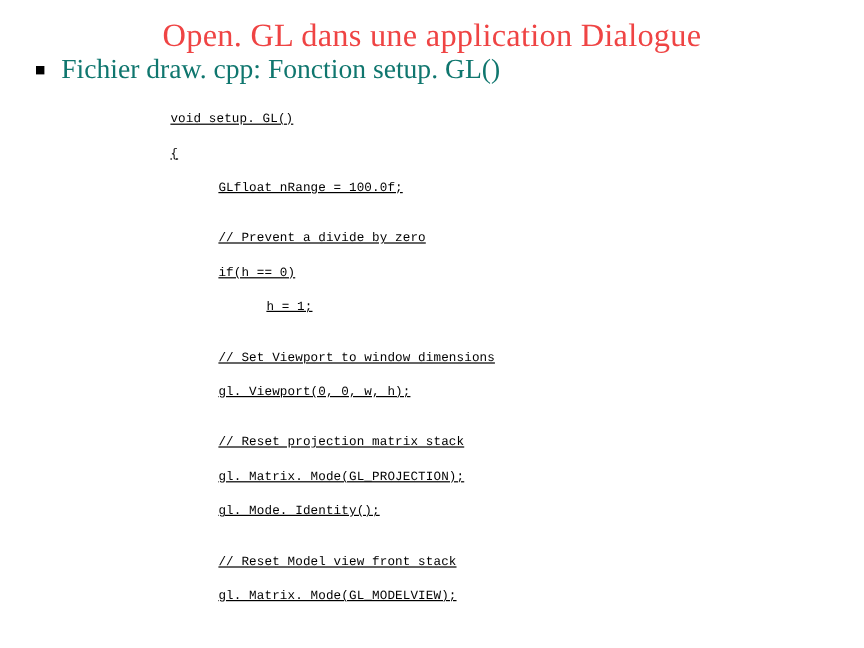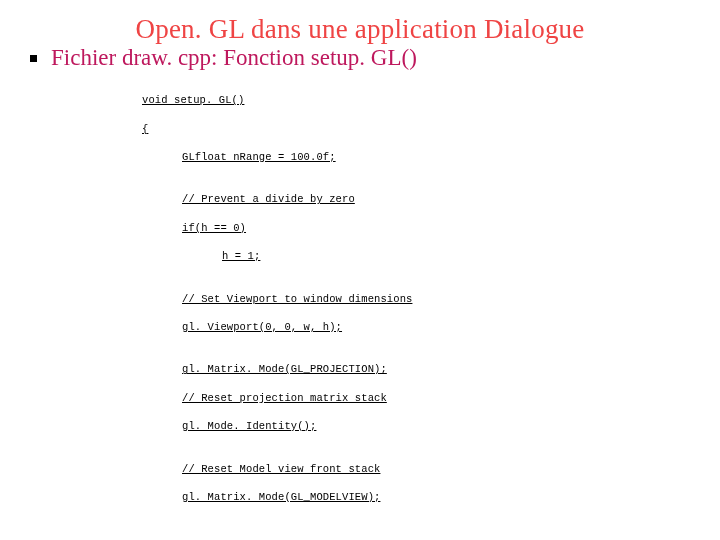--- a/index.html
+++ b/index.html
@@ -26,7 +26,7 @@
     display: flex;
     align-items: baseline;
     font-size: 23px;
-    color: #be185d;
+    color: #0f766e;
     margin-left: 6px;
     margin-bottom: 8px;
     font-family: Liberation Serif, serif;

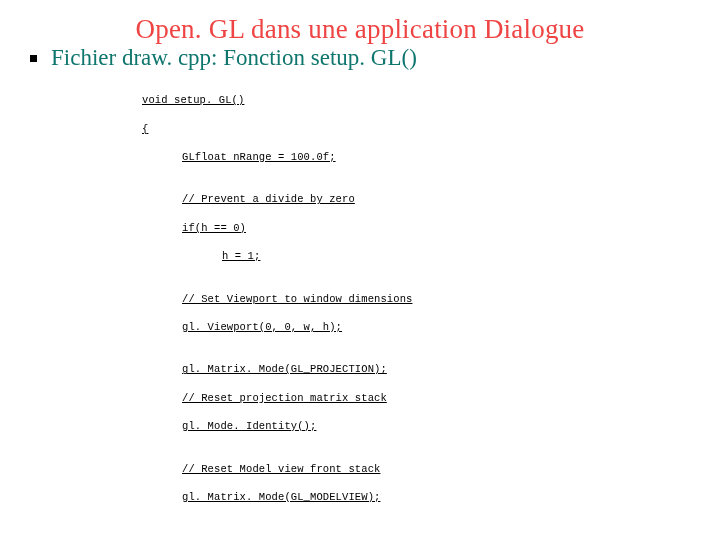--- a/index.html
+++ b/index.html
@@ -75,8 +75,8 @@
 <div class="code-line ind1">// Set Viewport to window dimensions</div>
 <div class="code-line ind1">gl. Viewport(0, 0, w, h);</div>
 <div class="code-line ind1"></div>
+<div class="code-line ind1">// Reset projection matrix stack</div>
 <div class="code-line ind1">gl. Matrix. Mode(GL_PROJECTION);</div>
-<div class="code-line ind1">// Reset projection matrix stack</div>
 <div class="code-line ind1">gl. Mode. Identity();</div>
 <div class="code-line ind1"></div>
 <div class="code-line ind1">// Reset Model view front stack</div>

